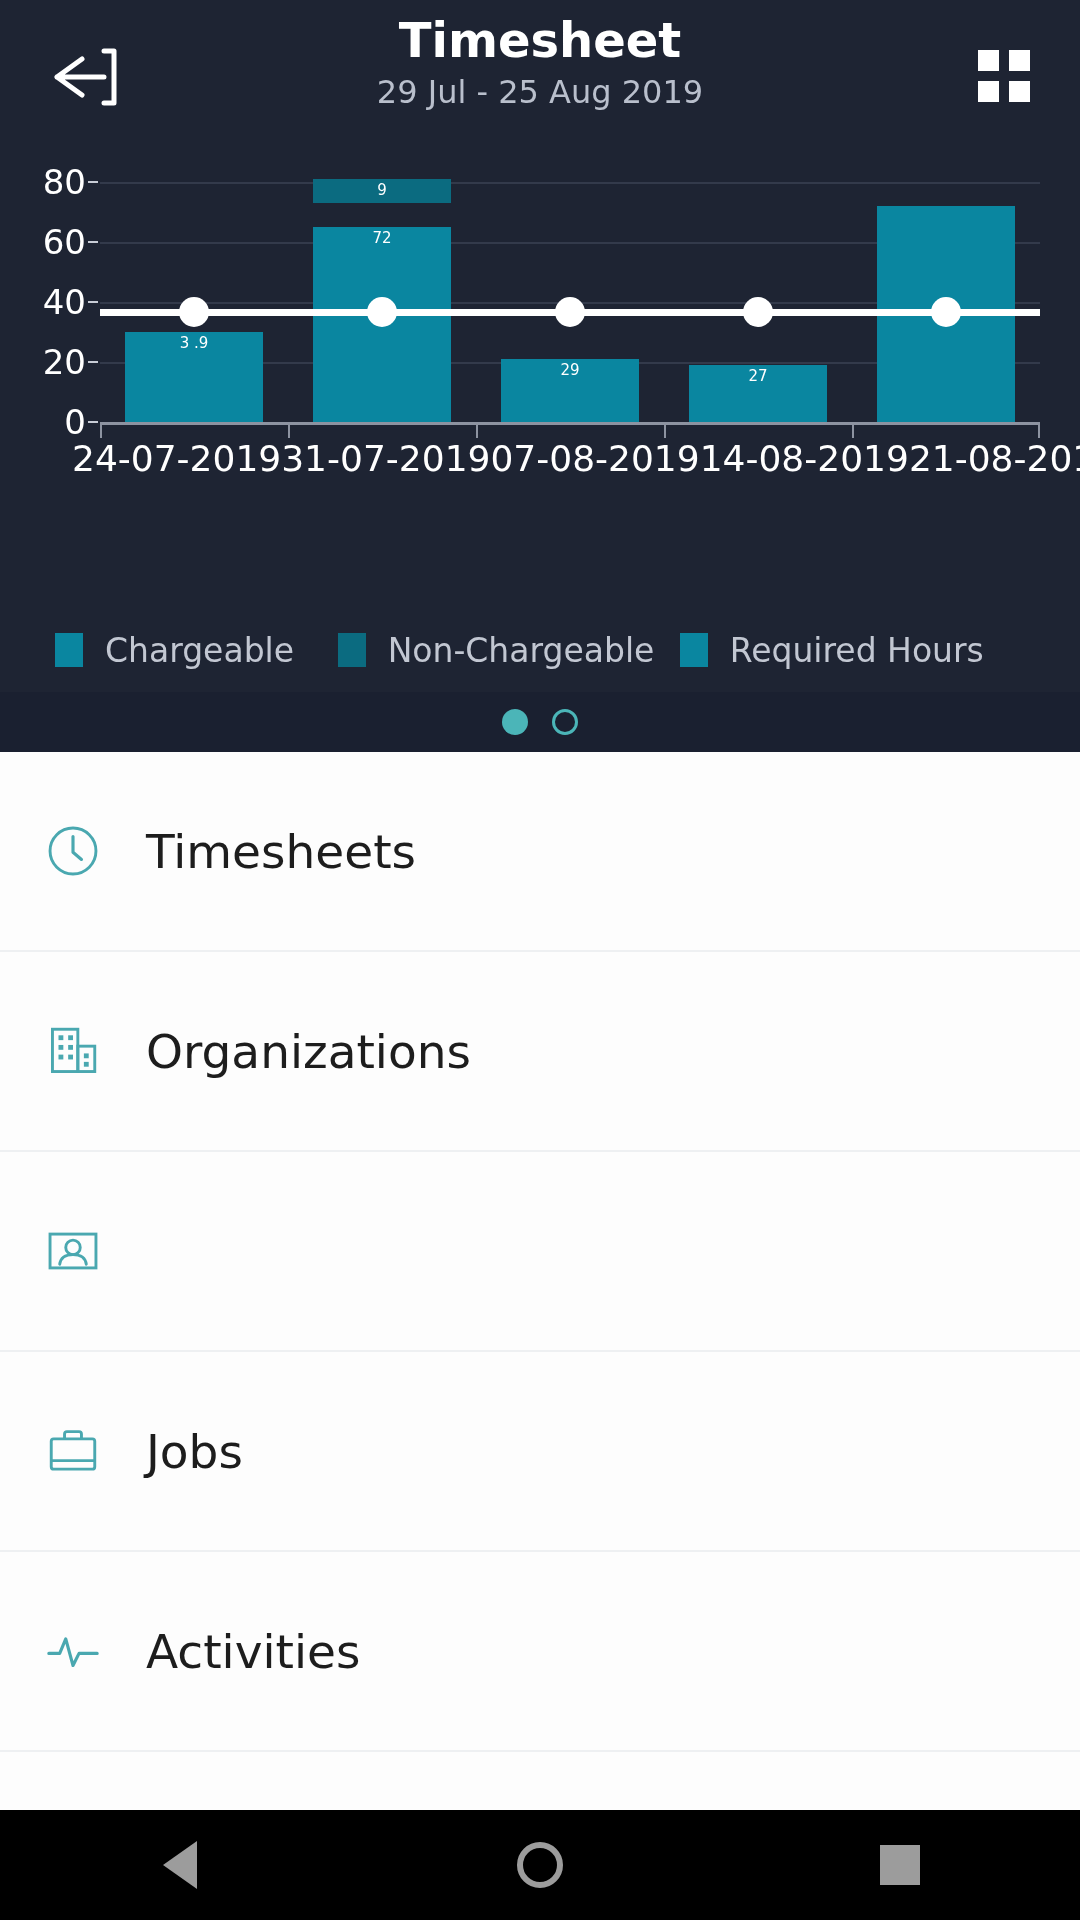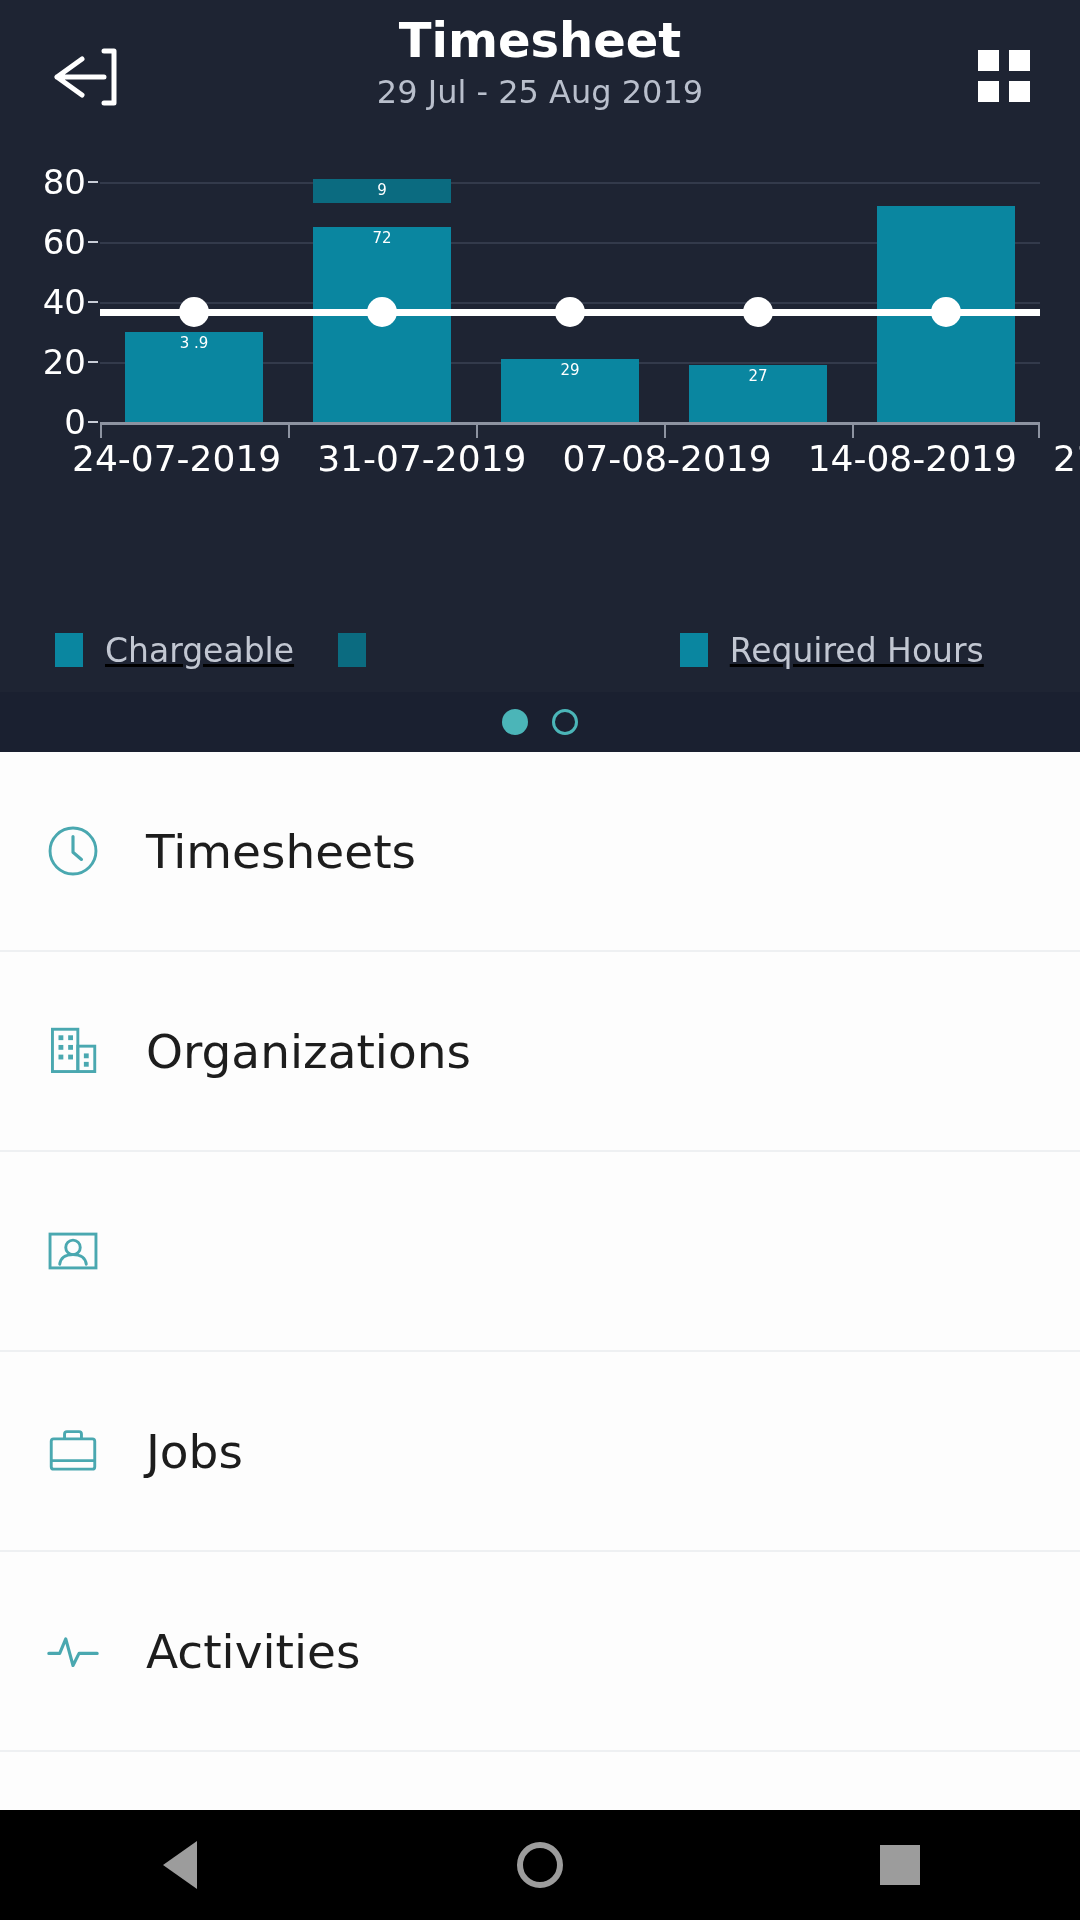--- a/index.html
+++ b/index.html
@@ -128,7 +128,6 @@
   .x-labels {
     position: absolute; left: 72px; top: 284px; width: 1000px; height: 50px;
     display: flex;
-    gap: 36px;
   }
   .x-lab {
     flex: 1 1 0; text-align: center;

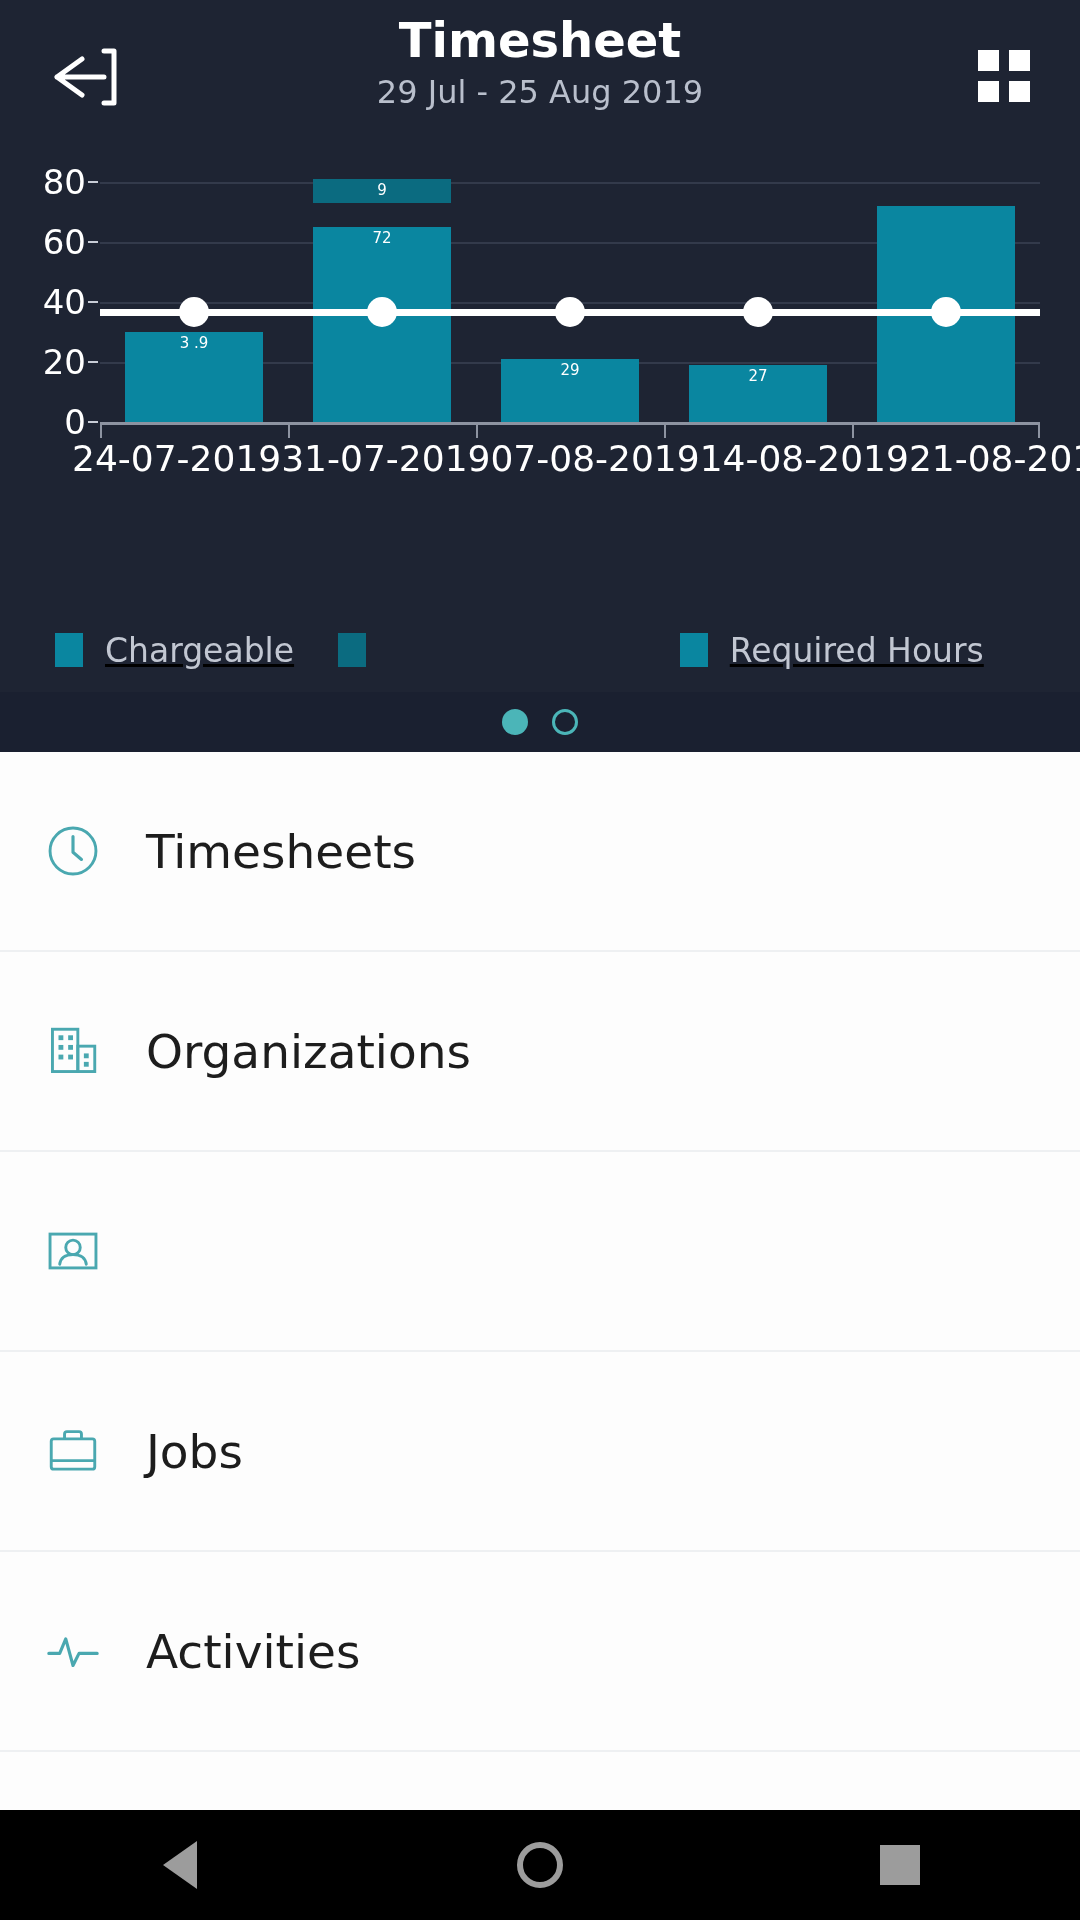--- a/index.html
+++ b/index.html
@@ -139,7 +139,7 @@
   .legend {
     position: absolute; left: 0; top: 620px;
     width: 1007px; height: 60px;
-    display: flex; align-items: center; text-decoration: underline;
+    display: flex; align-items: center;
   }
   .legend-item {
     display: flex; align-items: center;

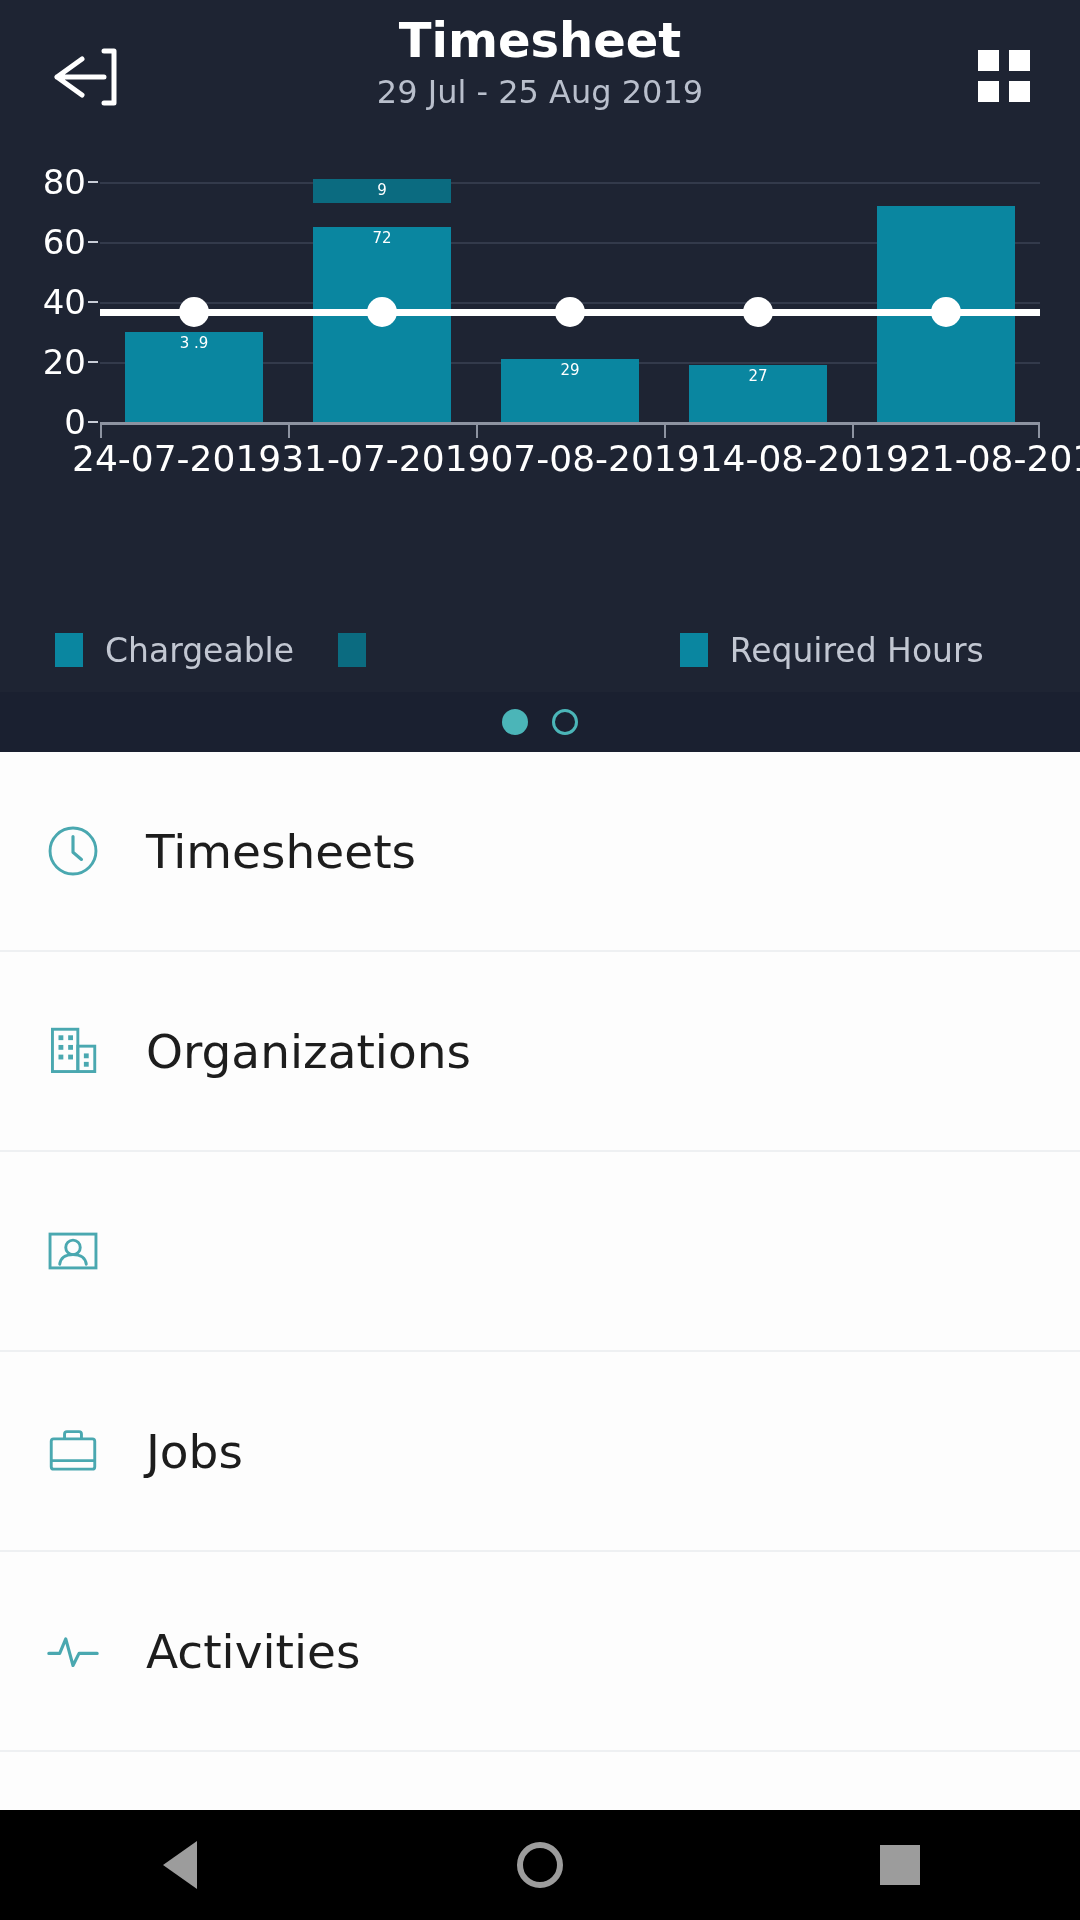--- a/index.html
+++ b/index.html
@@ -361,6 +361,7 @@
       </div>
       <div class="legend-item i1">
         <span class="legend-swatch" style="background:#0b6b80;"></span>
+        <span class="legend-text">Non-Chargeable</span>
       </div>
       <div class="legend-item i2">
         <span class="legend-swatch" style="background:#0a86a0;"></span>

